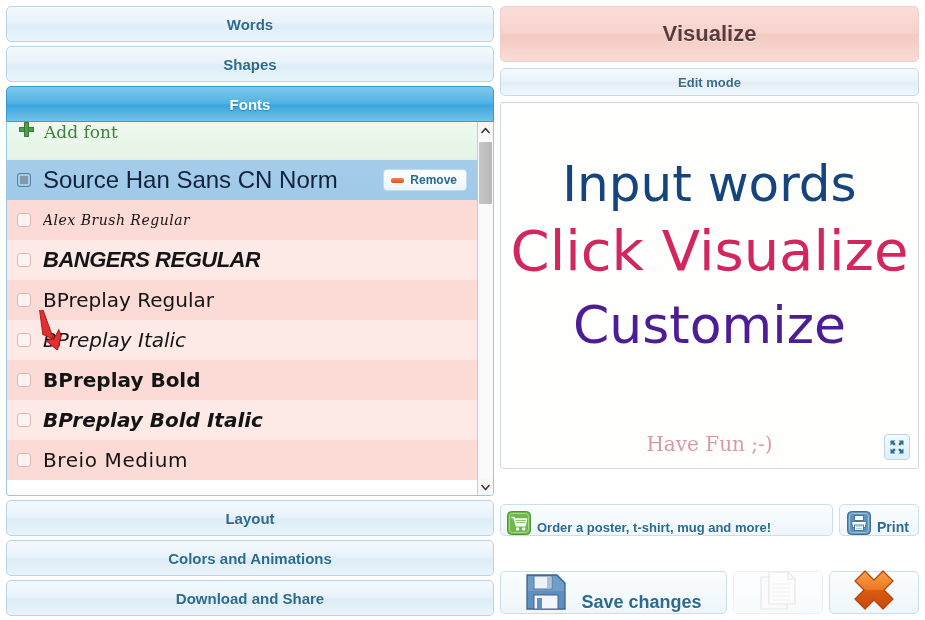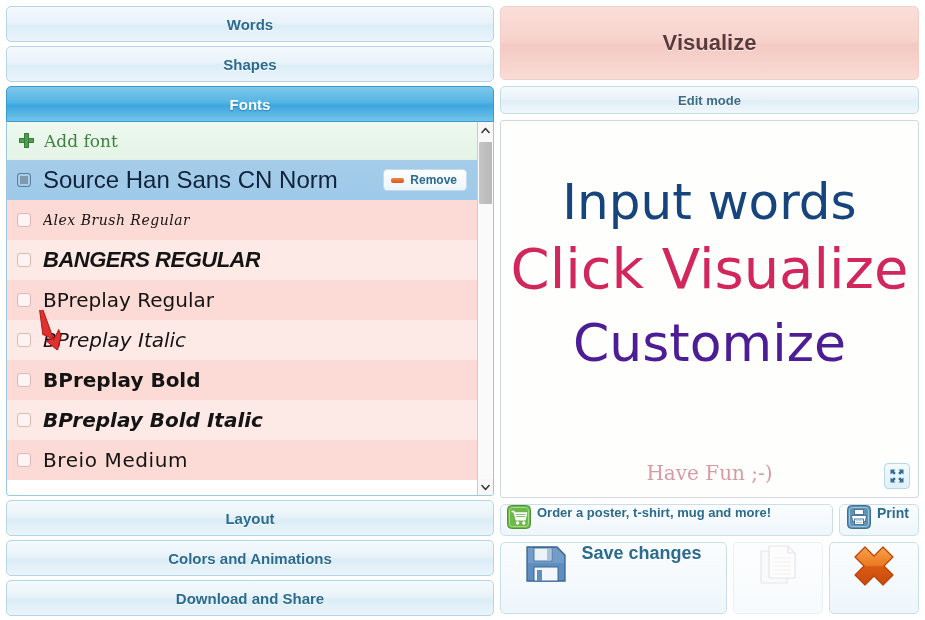--- a/index.html
+++ b/index.html
@@ -199,7 +199,7 @@
     display: flex; flex-direction: column;
   }
   #visualize-btn {
-    height: 74px;
+    height: 56px;
     border: 1px solid #f0cfc9;
     border-radius: 5px;
     background: linear-gradient(to bottom, #fbded9 0%, #f7d2cc 48%, #f3c9c2 52%, #fadcd6 100%);

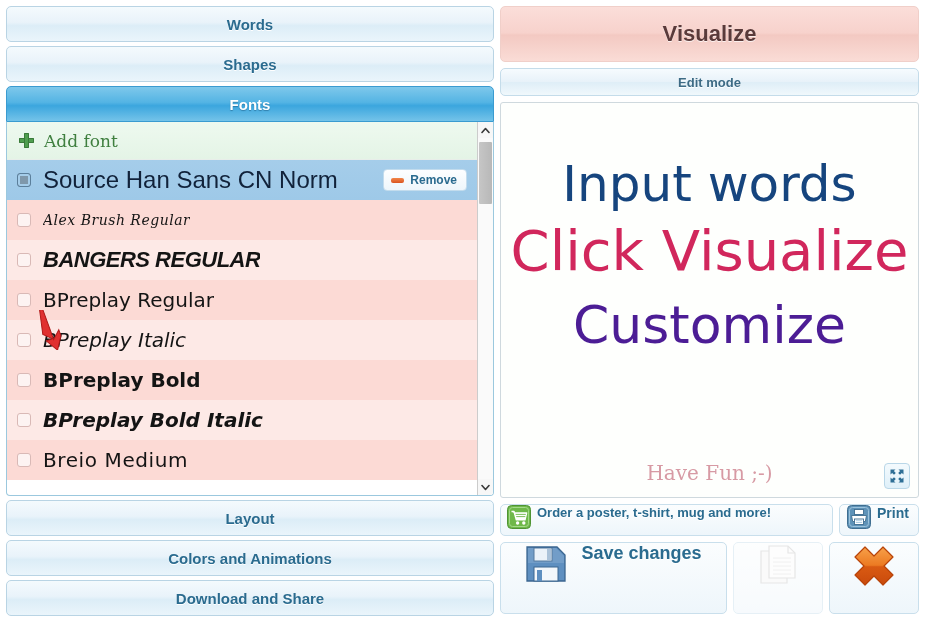--- a/index.html
+++ b/index.html
@@ -65,7 +65,7 @@
   .add-font-row {
     height: 38px;
     background: linear-gradient(to bottom, #eef9ef 0%, #e4f4e6 100%);
-    display: flex; align-items: center;
+    display: flex; align-items: flex-start;
     padding-left: 12px;
     cursor: pointer;
     border-bottom: 1px solid #e8eee9;

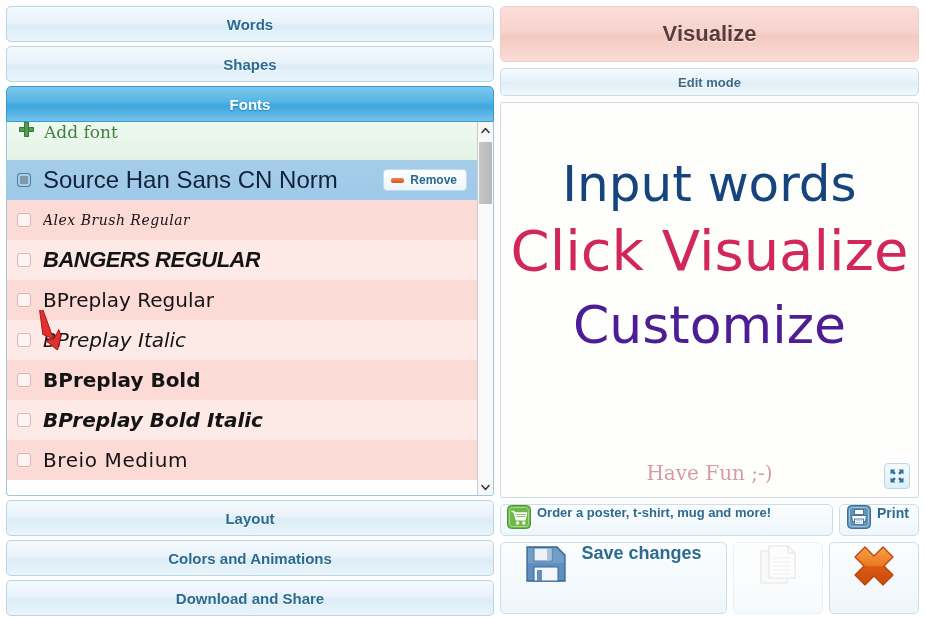--- a/index.html
+++ b/index.html
@@ -282,11 +282,12 @@
     border: 1px solid #c9dfec;
     border-radius: 5px;
     background: linear-gradient(to bottom, #fbfdfe 0%, #eef6fb 100%);
-    display: flex; align-items: flex-start;
+    display: flex; align-items: flex-end;
     cursor: pointer;
     color: #2a6b8f;
     font-weight: bold;
     text-shadow: 0 1px 0 #ffffff;
+    margin-top: 29px;
   }
   #order-btn { flex: 1 1 auto; height: 32px; padding-left: 6px; font-size: 13px; }
   #print-btn { width: 80px; height: 32px; padding-left: 7px; font-size: 14px; justify-content: flex-start; }

